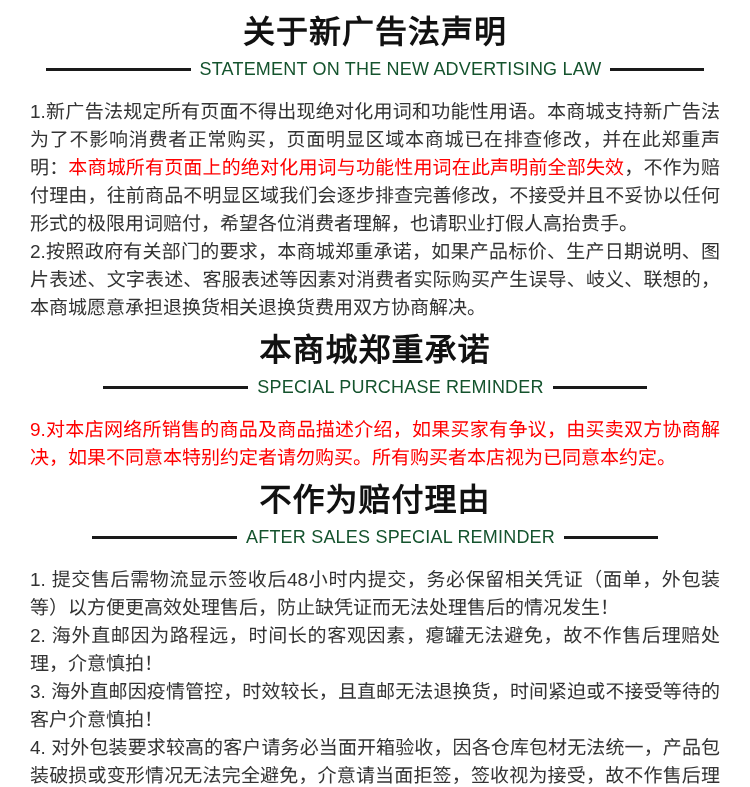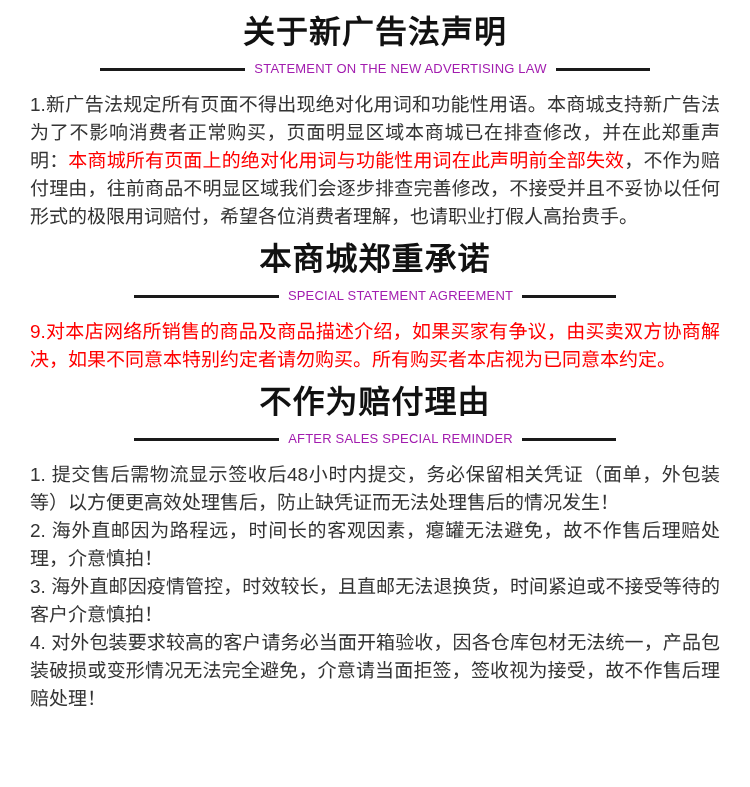--- a/index.html
+++ b/index.html
@@ -42,10 +42,10 @@
   .divider .line-left  { width: 145px; margin-right: 9px; }
   .divider .line-right { width: 94px;  margin-left: 9px; }
   .divider .subtitle {
-    font-size: 13px;
+    font-size: 18px;
     line-height: 16px;
     font-weight: 400;
-    color: #a21caf;
+    color: #14532d;
     letter-spacing: 0.2px;
     white-space: nowrap;
   }

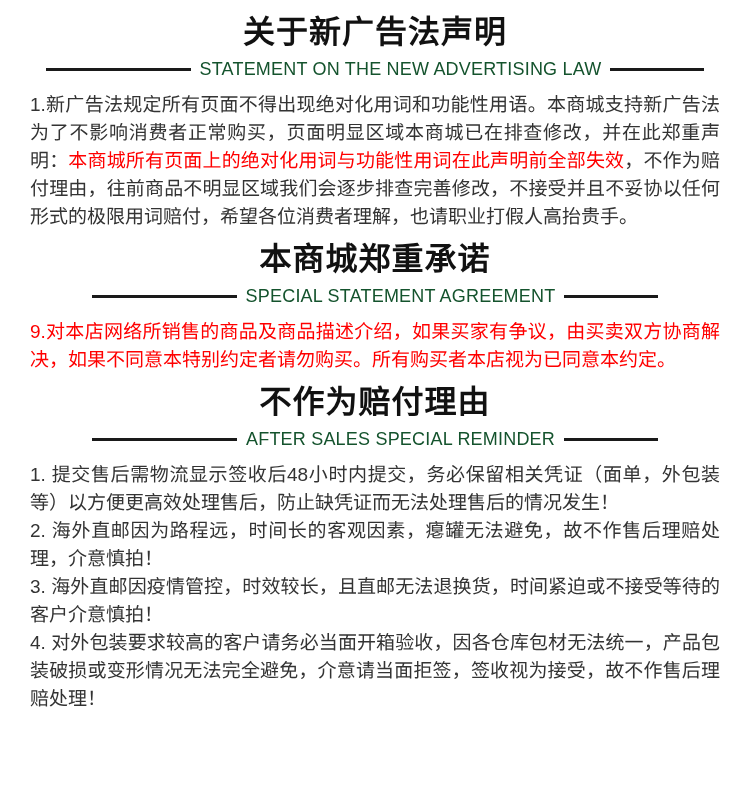--- a/index.html
+++ b/index.html
@@ -51,7 +51,7 @@
   }
   .content {
     padding: 0 30px;
-    margin-top: 14px;
+    margin-top: 21px;
   }
   .content p {
     margin: 0;

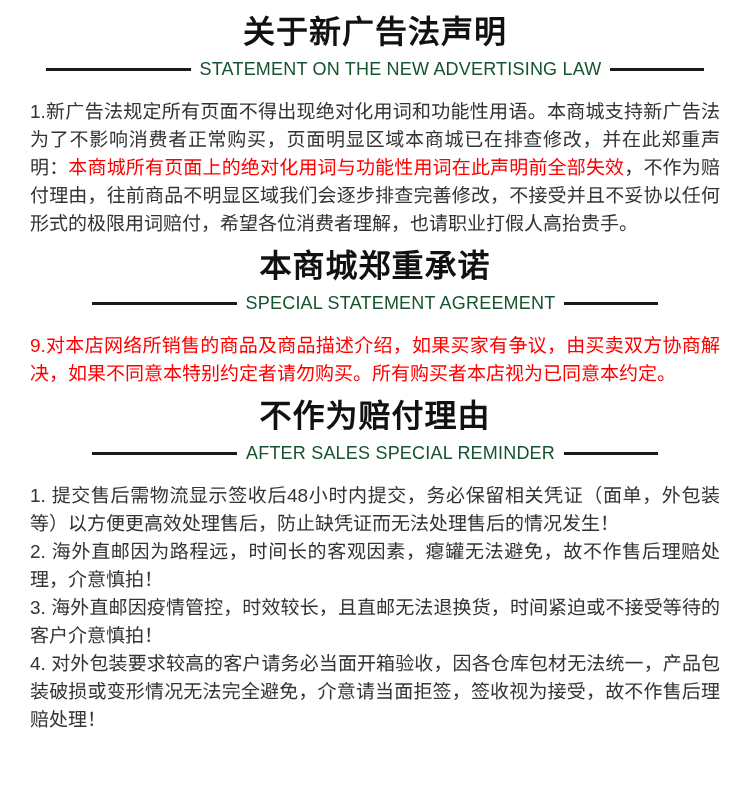--- a/index.html
+++ b/index.html
@@ -76,6 +76,7 @@
     </div>
     <div class="content">
       <p><span style="color: rgb(51, 51, 51);">1.新广告法规定所有页面不得出现绝对化用词和功能性用语。本商城支持新广告法为了不影响消费者正常购买，页面明显区域本商城已在排查修改，并在此郑重声明：</span><span style="color: rgb(255, 0, 0);">本商城所有页面上的绝对化用词与功能性用词在此声明前全部失效</span><span style="color: rgb(51, 51, 51);">，不作为赔付理由，往前商品不明显区域我们会逐步排查完善修改，不接受并且不妥协以任何形式的极限用词赔付，希望各位消费者理解，也请职业打假人高抬贵手。</span></p>
+      <p><span style="color: rgb(51, 51, 51);">2.按照政府有关部门的要求，本商城郑重承诺，如果产品标价、生产日期说明、图片表述、文字表述、客服表述等因素对消费者实际购买产生误导、岐义、联想的，本商城愿意承担退换货相关退换货费用双方协商解决。</span></p>
     </div>
   </div>
 

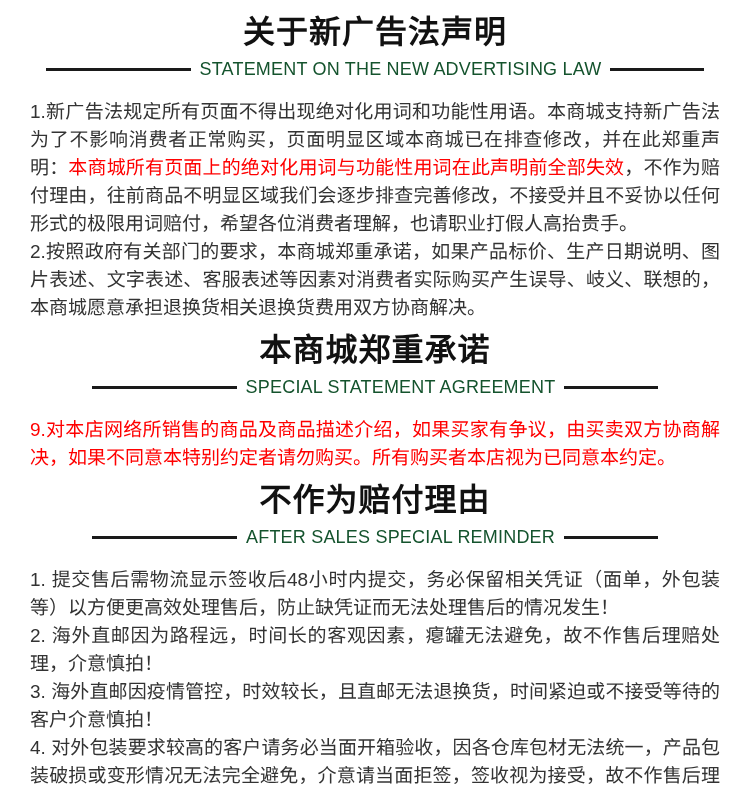--- a/index.html
+++ b/index.html
@@ -84,7 +84,7 @@
     <h1 class="section-title">本商城郑重承诺</h1>
     <div class="divider">
       <span class="line line-left"></span>
-      <span class="subtitle">SPECIAL STATEMENT AGREEMENT</span>
+      <span class="subtitle">SPECIAL PURCHASE REMINDER</span>
       <span class="line line-right"></span>
     </div>
     <div class="content">

